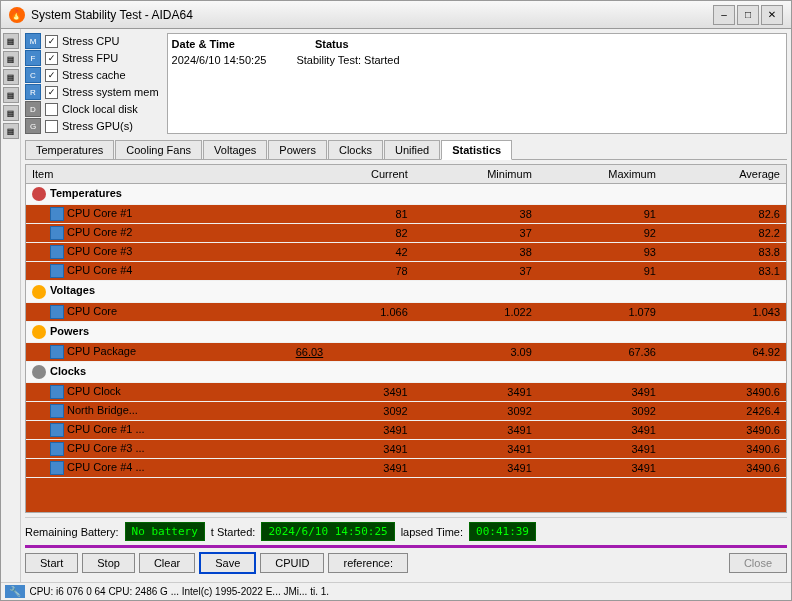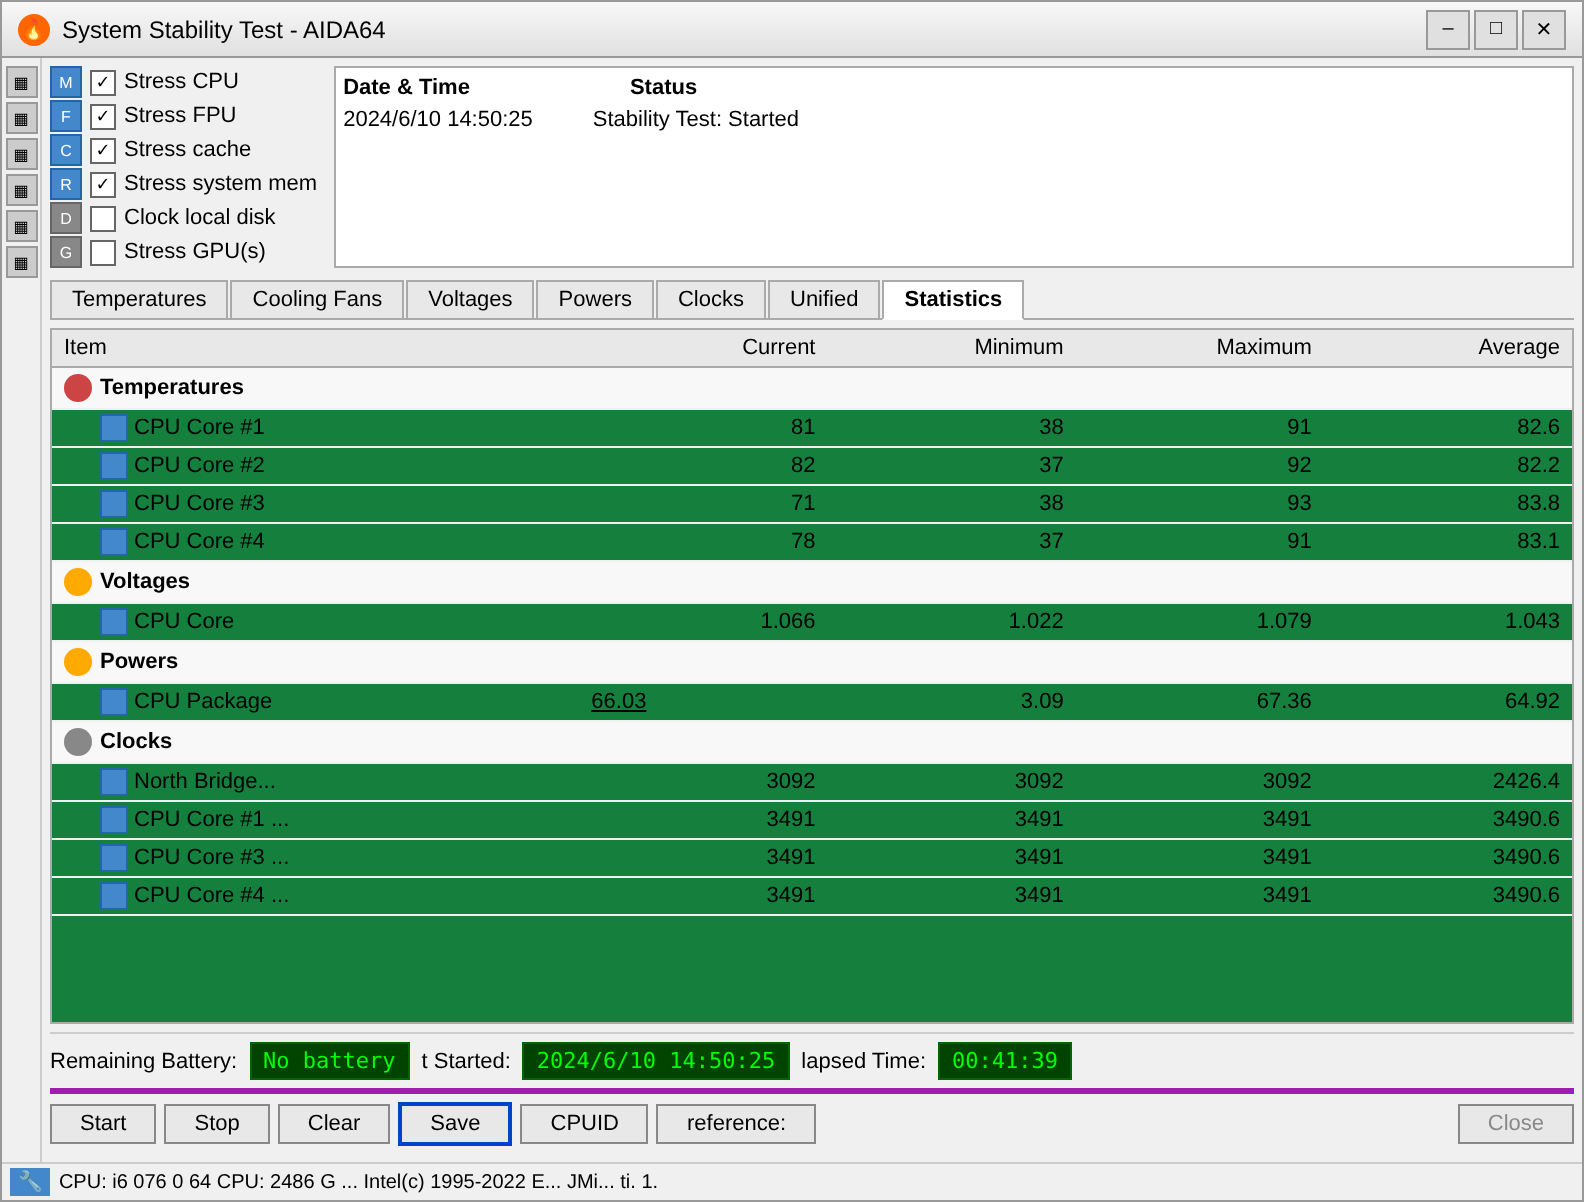--- a/index.html
+++ b/index.html
@@ -188,7 +188,7 @@
     .data-table-container {
       flex: 1;
       border: 1px solid #aaa;
-      background: #15803d;
+      background: #c2410c;
       overflow-y: auto;
       margin-bottom: 4px;
     }

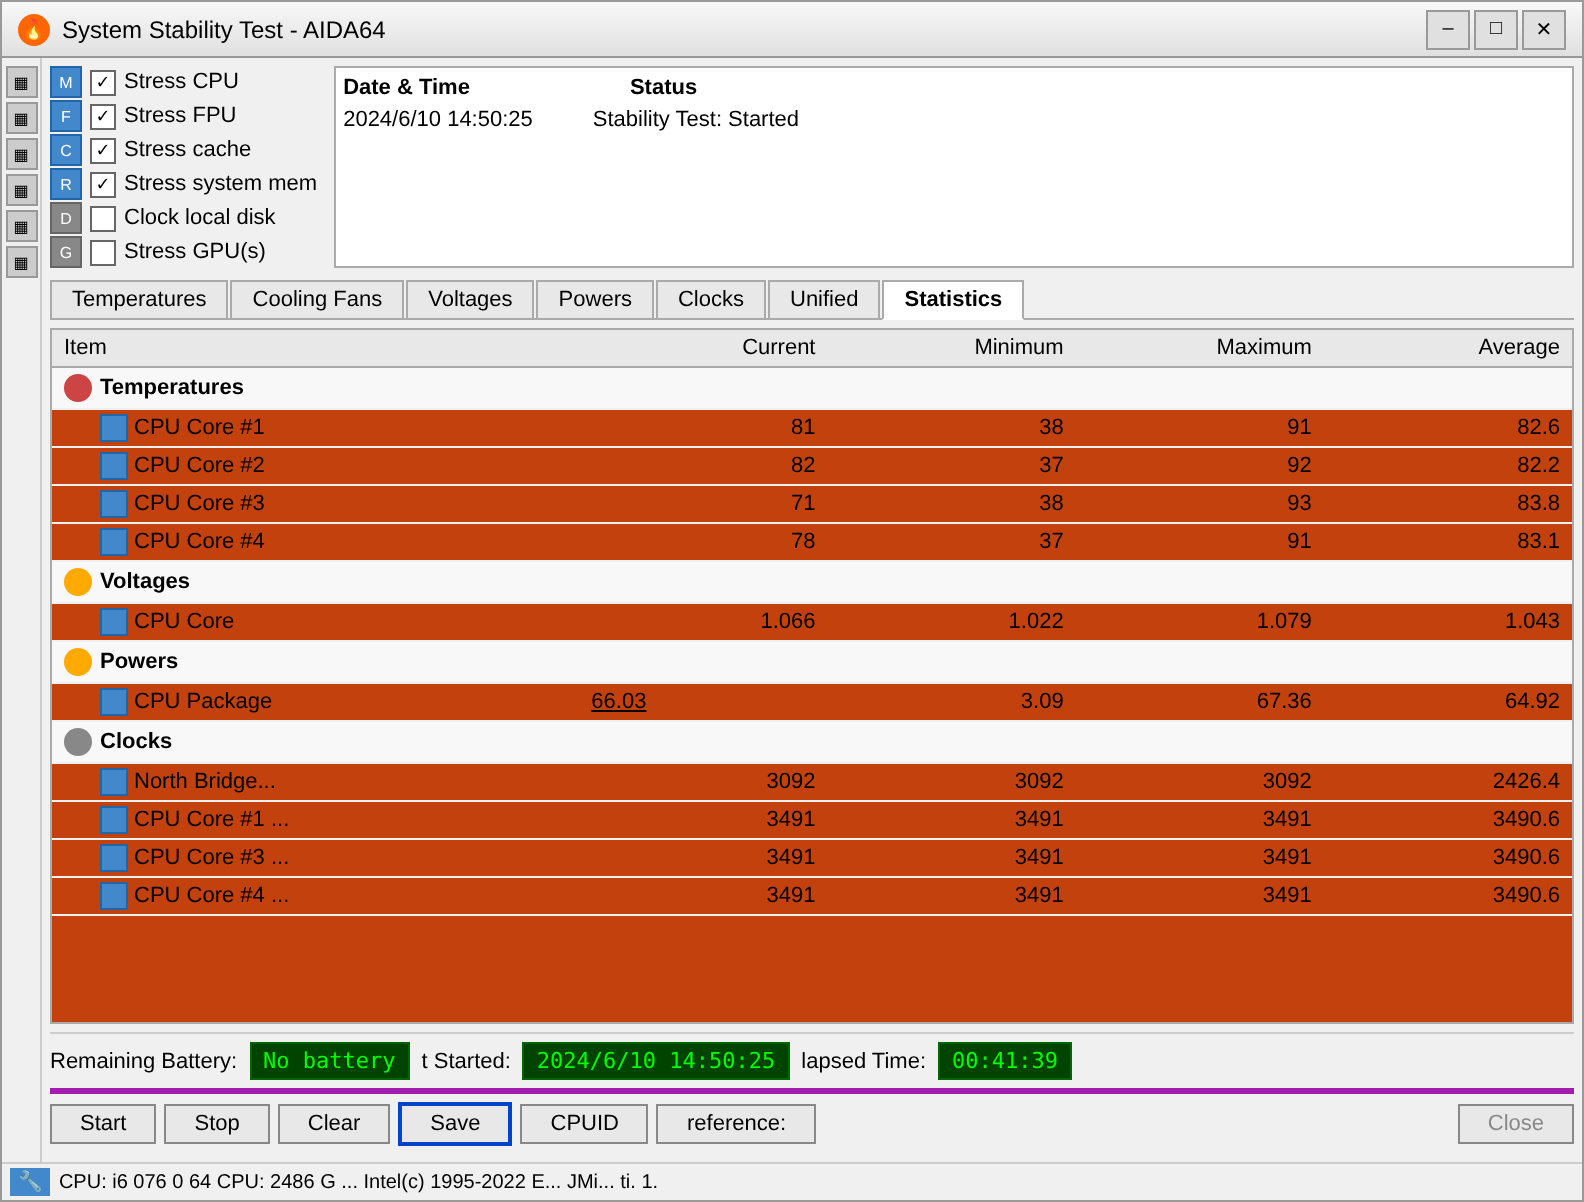--- a/index.html
+++ b/index.html
@@ -394,7 +394,7 @@
               </tr>
               <tr>
                 <td class="indented"><span style="display: inline-block; width: 14px; height: 14px; background: rgb(68, 136, 204); border: 1px solid rgb(34, 102, 170); vertical-align: middle; margin-right: 3px;"></span>CPU Core #3</td>
-                <td style="text-align: right;">71</td>
+                <td style="text-align: right;">42</td>
                 <td style="text-align: right;">38</td>
                 <td style="text-align: right;">93</td>
                 <td style="text-align: right;">83.8</td>

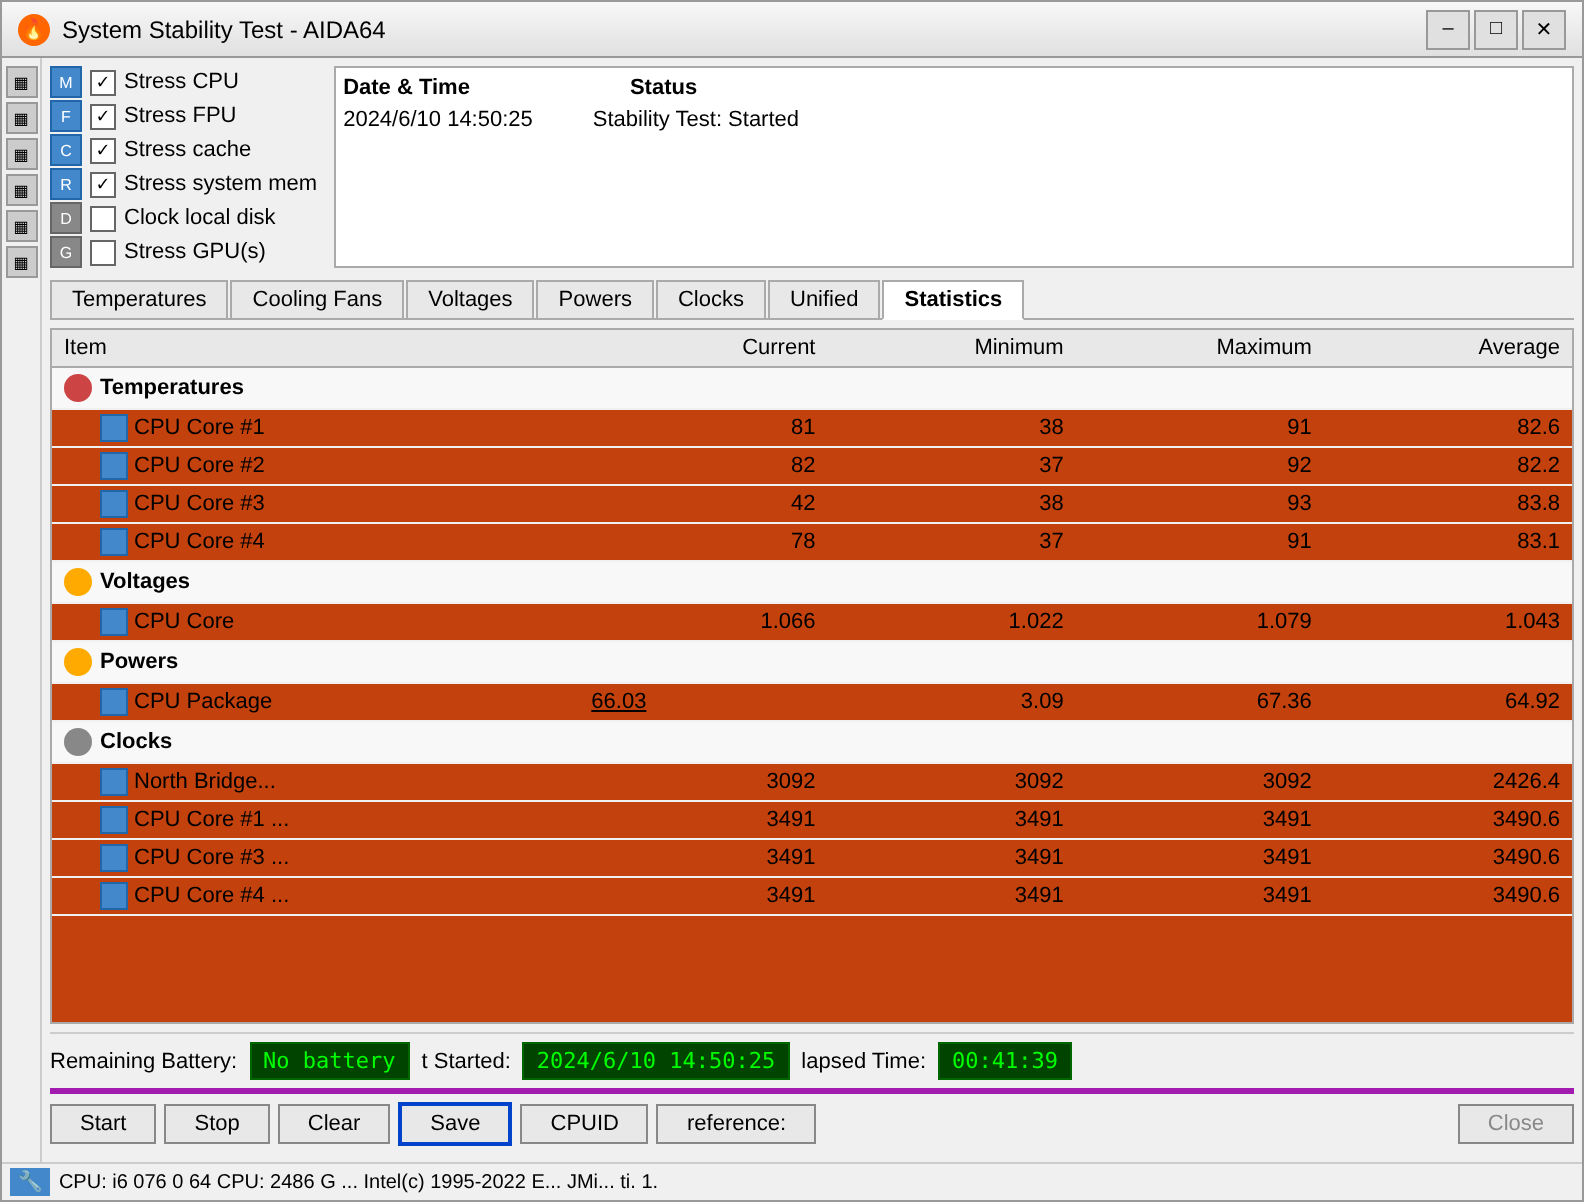--- a/index.html
+++ b/index.html
@@ -430,6 +430,13 @@
                 <td colspan="5"><span style="display:inline-block;width:14px;height:14px;background:#888;border-radius:50%;vertical-align:middle;margin-right:4px;"></span>Clocks</td>
               </tr>
               <tr>
+                <td class="indented"><span style="display: inline-block; width: 14px; height: 14px; background: rgb(68, 136, 204); border: 1px solid rgb(34, 102, 170); vertical-align: middle; margin-right: 3px;"></span>CPU Clock</td>
+                <td style="text-align: right;">3491</td>
+                <td style="text-align: right;">3491</td>
+                <td style="text-align: right;">3491</td>
+                <td style="text-align: right;">3490.6</td>
+              </tr>
+              <tr>
                 <td class="indented"><span style="display: inline-block; width: 14px; height: 14px; background: rgb(68, 136, 204); border: 1px solid rgb(34, 102, 170); vertical-align: middle; margin-right: 3px;"></span>North Bridge...</td>
                 <td style="text-align: right;">3092</td>
                 <td style="text-align: right;">3092</td>

